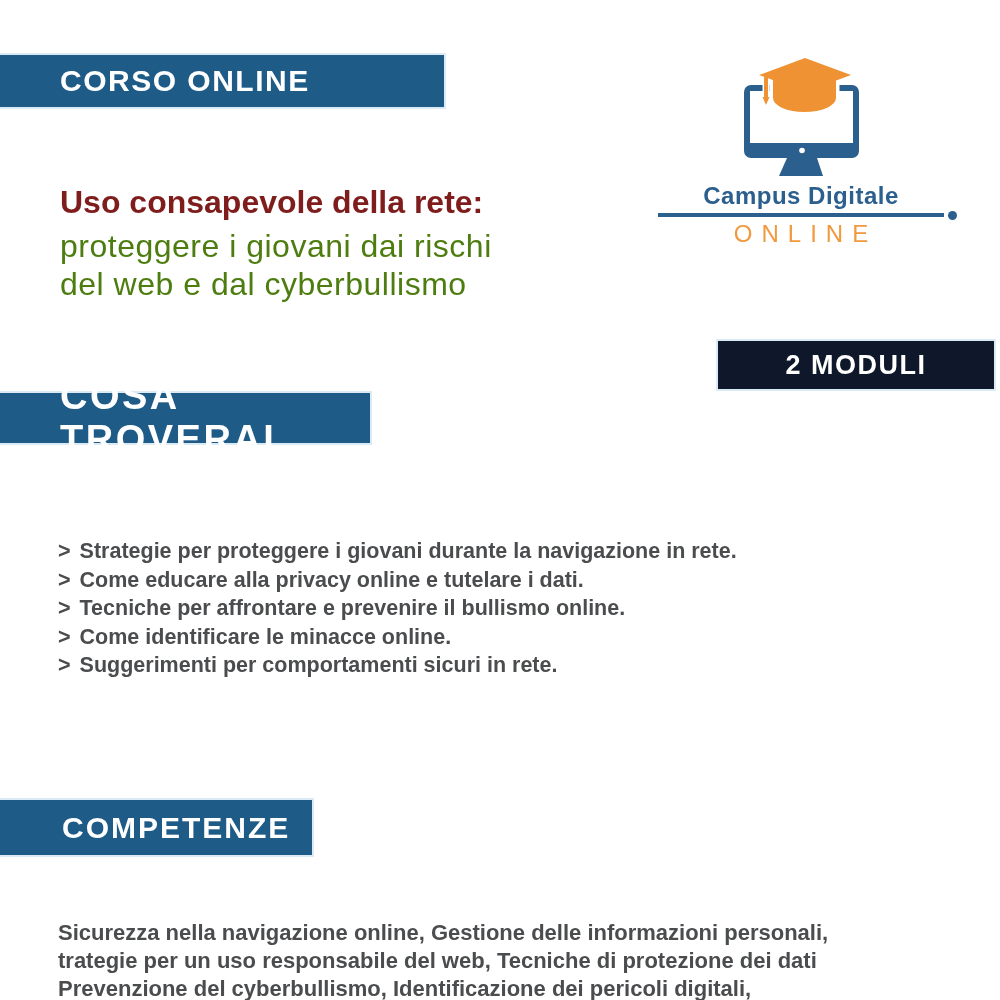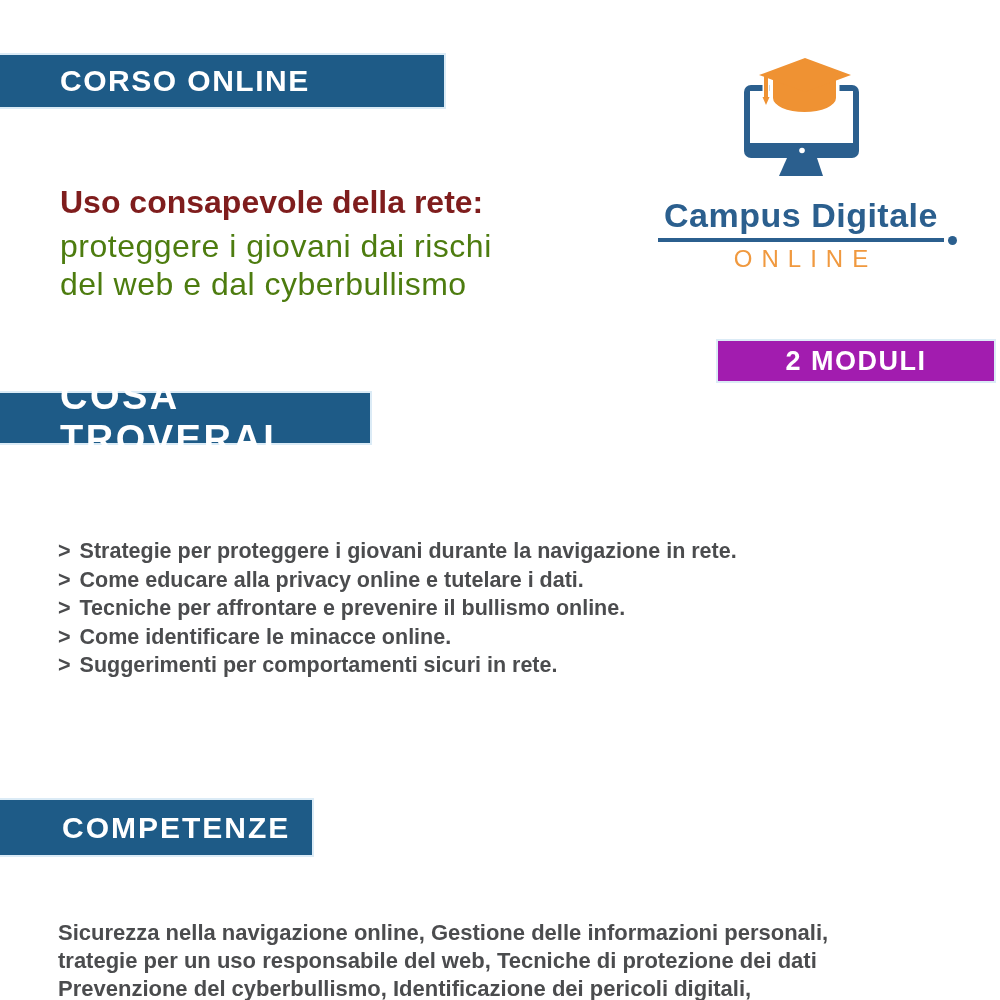--- a/index.html
+++ b/index.html
@@ -45,8 +45,8 @@
   }
   .logo svg { display: block; margin: 0 auto; }
   .logo-name {
-    margin-top: 18px;
-    font-size: 34px;
+    margin-top: 4px;
+    font-size: 24px;
     font-weight: 700;
     color: #2B5F8E;
     letter-spacing: 0.5px;

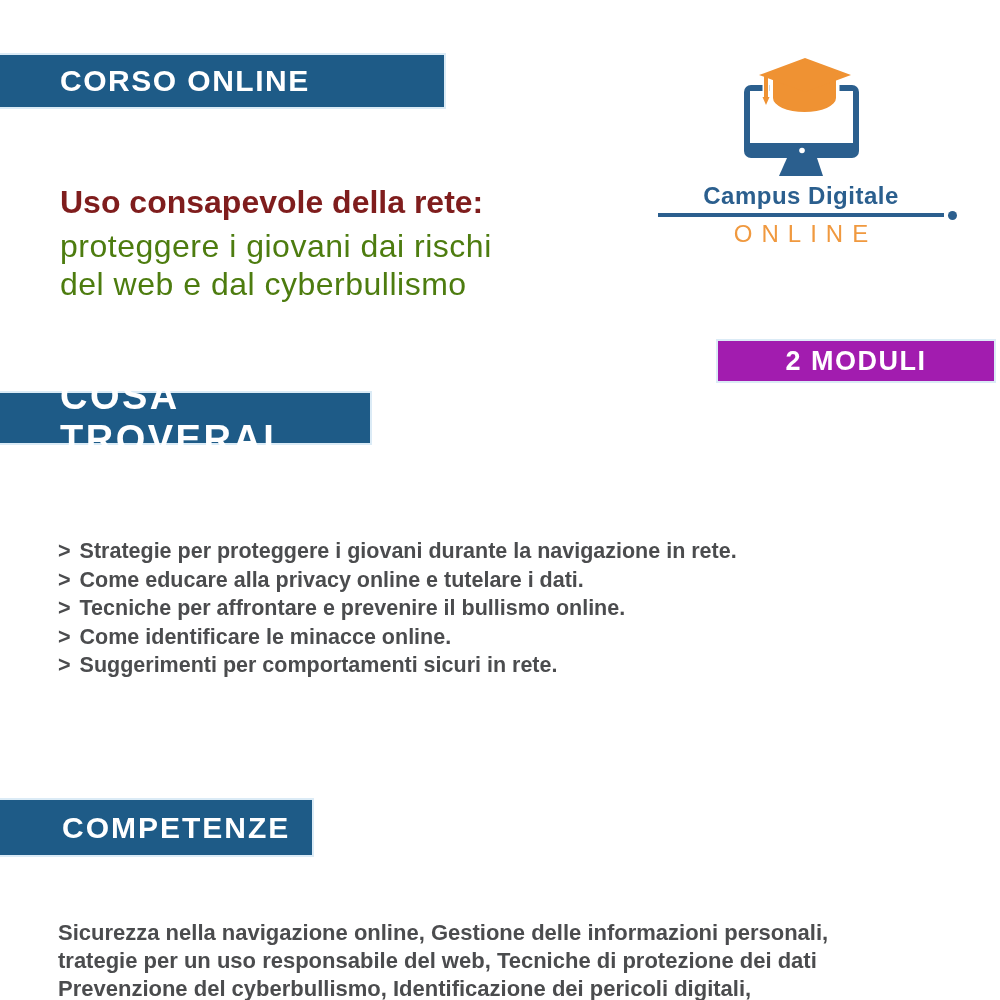--- a/index.html
+++ b/index.html
@@ -30,8 +30,8 @@
   .banner-comp    { left: 0; top: 800px; width: 312px; height: 55px; font-size: 30px; padding-left: 62px; letter-spacing: 2px; }
   .badge-moduli   {
     position: absolute;
-    left: 718px; top: 341px; width: 276px; height: 40px;
-    background: #a21caf; color: #fff;
+    left: 718px; top: 341px; width: 276px; height: 48px;
+    background: #0f172a; color: #fff;
     display: flex; align-items: center; justify-content: center;
     font-weight: 700; font-size: 27px; letter-spacing: 1.5px;
     box-shadow: 0 0 0 2px rgba(190, 218, 238, 0.55);

